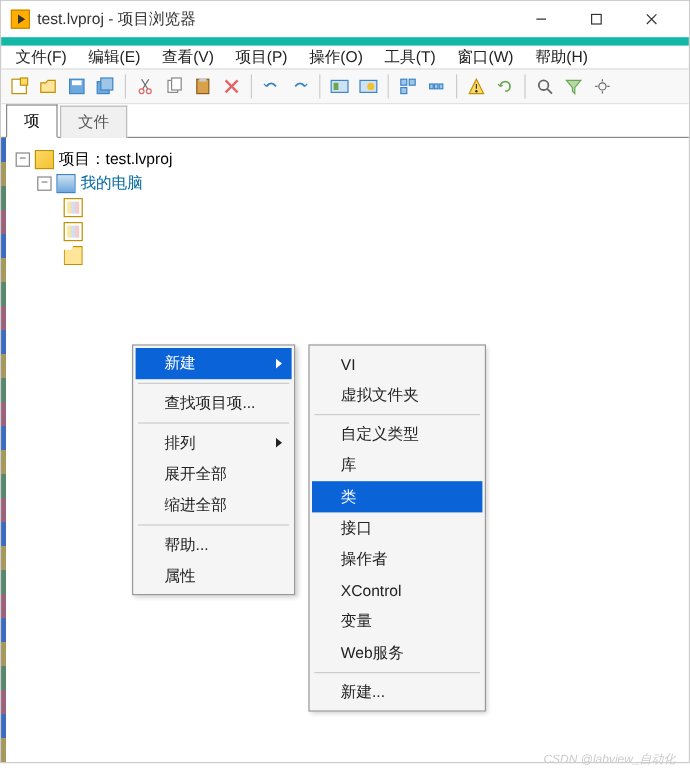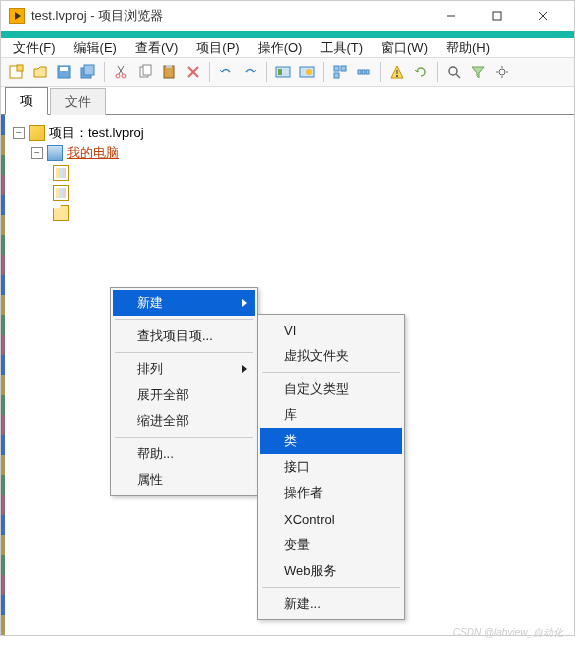--- a/index.html
+++ b/index.html
@@ -27,7 +27,7 @@
 .expander { width: 12px; height: 12px; border: 1px solid #888; display: inline-flex; align-items: center; justify-content: center; font-size: 10px; line-height: 1; margin-right: 4px; color: #555; background: #fff; }
 .node-icon { width: 16px; height: 16px; margin-right: 4px; display: inline-flex; align-items: center; justify-content: center; }
 .indent { display: inline-block; }
-.tree-label.sel { background: #fff; color: #c2410c; text-decoration: underline; }
+.tree-label.sel { background: #fff; color: #0369a1; }
 .ctx-menu { position: absolute; background: #f5f5f5; border: 1px solid #999; box-shadow: 2px 2px 4px rgba(0,0,0,.2); padding: 2px; }
 .ctx-item { height: 26px; display: flex; align-items: center; padding: 0 28px 0 24px; color: #222; white-space: nowrap; position: relative; }
 .ctx-item.highlight { background: #0a64d8; color: #fff; }

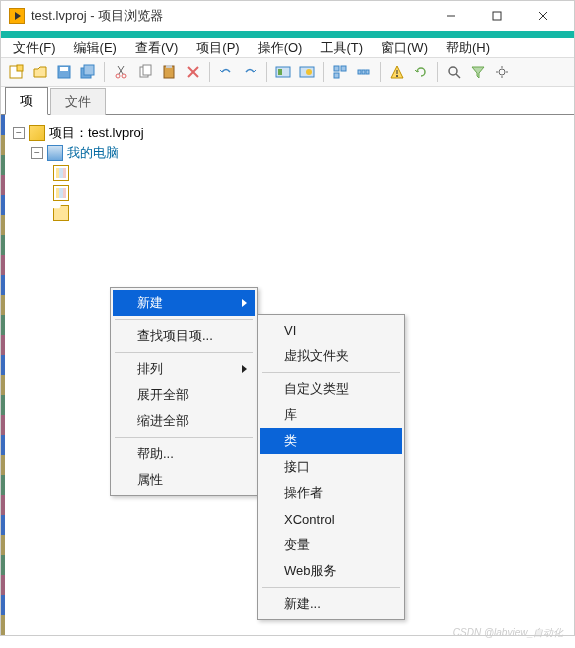--- a/index.html
+++ b/index.html
@@ -34,7 +34,7 @@
 .ctx-sep { height: 1px; background: #ccc; margin: 3px 2px; }
 .ctx-arrow { position: absolute; right: 8px; }
 .ctx-arrow::after { content: ""; border-left: 5px solid currentColor; border-top: 4px solid transparent; border-bottom: 4px solid transparent; display: block; }
-#menu1 { left: 105px; top: 172px; width: 148px; }
+#menu1 { left: 105px; top: 172px; width: 136px; }
 #menu2 { left: 252px; top: 172px; width: 148px; margin-top: 27px; }
 .watermark { position: absolute; right: 12px; bottom: 8px; color: #ccc; font-size: 10px; font-style: italic; }
 .proj-ico { background: linear-gradient(135deg, #ffd966, #f1c232); border: 1px solid #bf9000; }

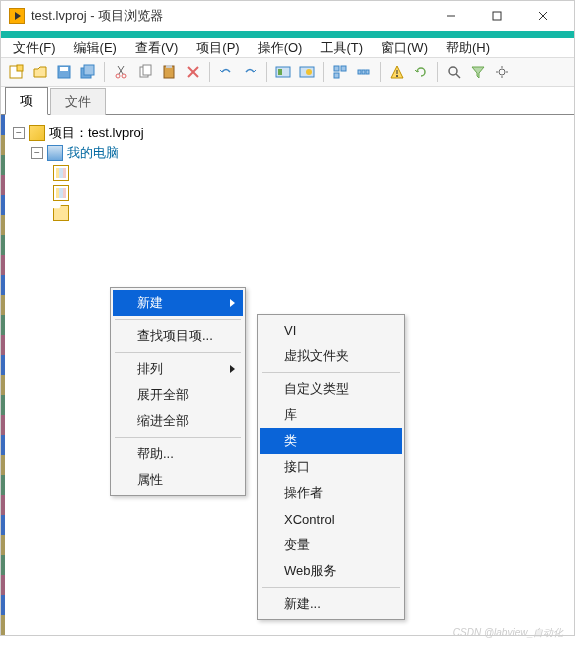--- a/index.html
+++ b/index.html
@@ -35,7 +35,7 @@
 .ctx-arrow { position: absolute; right: 8px; }
 .ctx-arrow::after { content: ""; border-left: 5px solid currentColor; border-top: 4px solid transparent; border-bottom: 4px solid transparent; display: block; }
 #menu1 { left: 105px; top: 172px; width: 136px; }
-#menu2 { left: 252px; top: 172px; width: 148px; margin-top: 27px; }
+#menu2 { left: 252px; top: 172px; width: 148px; }
 .watermark { position: absolute; right: 12px; bottom: 8px; color: #ccc; font-size: 10px; font-style: italic; }
 .proj-ico { background: linear-gradient(135deg, #ffd966, #f1c232); border: 1px solid #bf9000; }
 .pc-ico { background: linear-gradient(#cfe2f3, #6fa8dc); border: 1px solid #3d85c6; }

